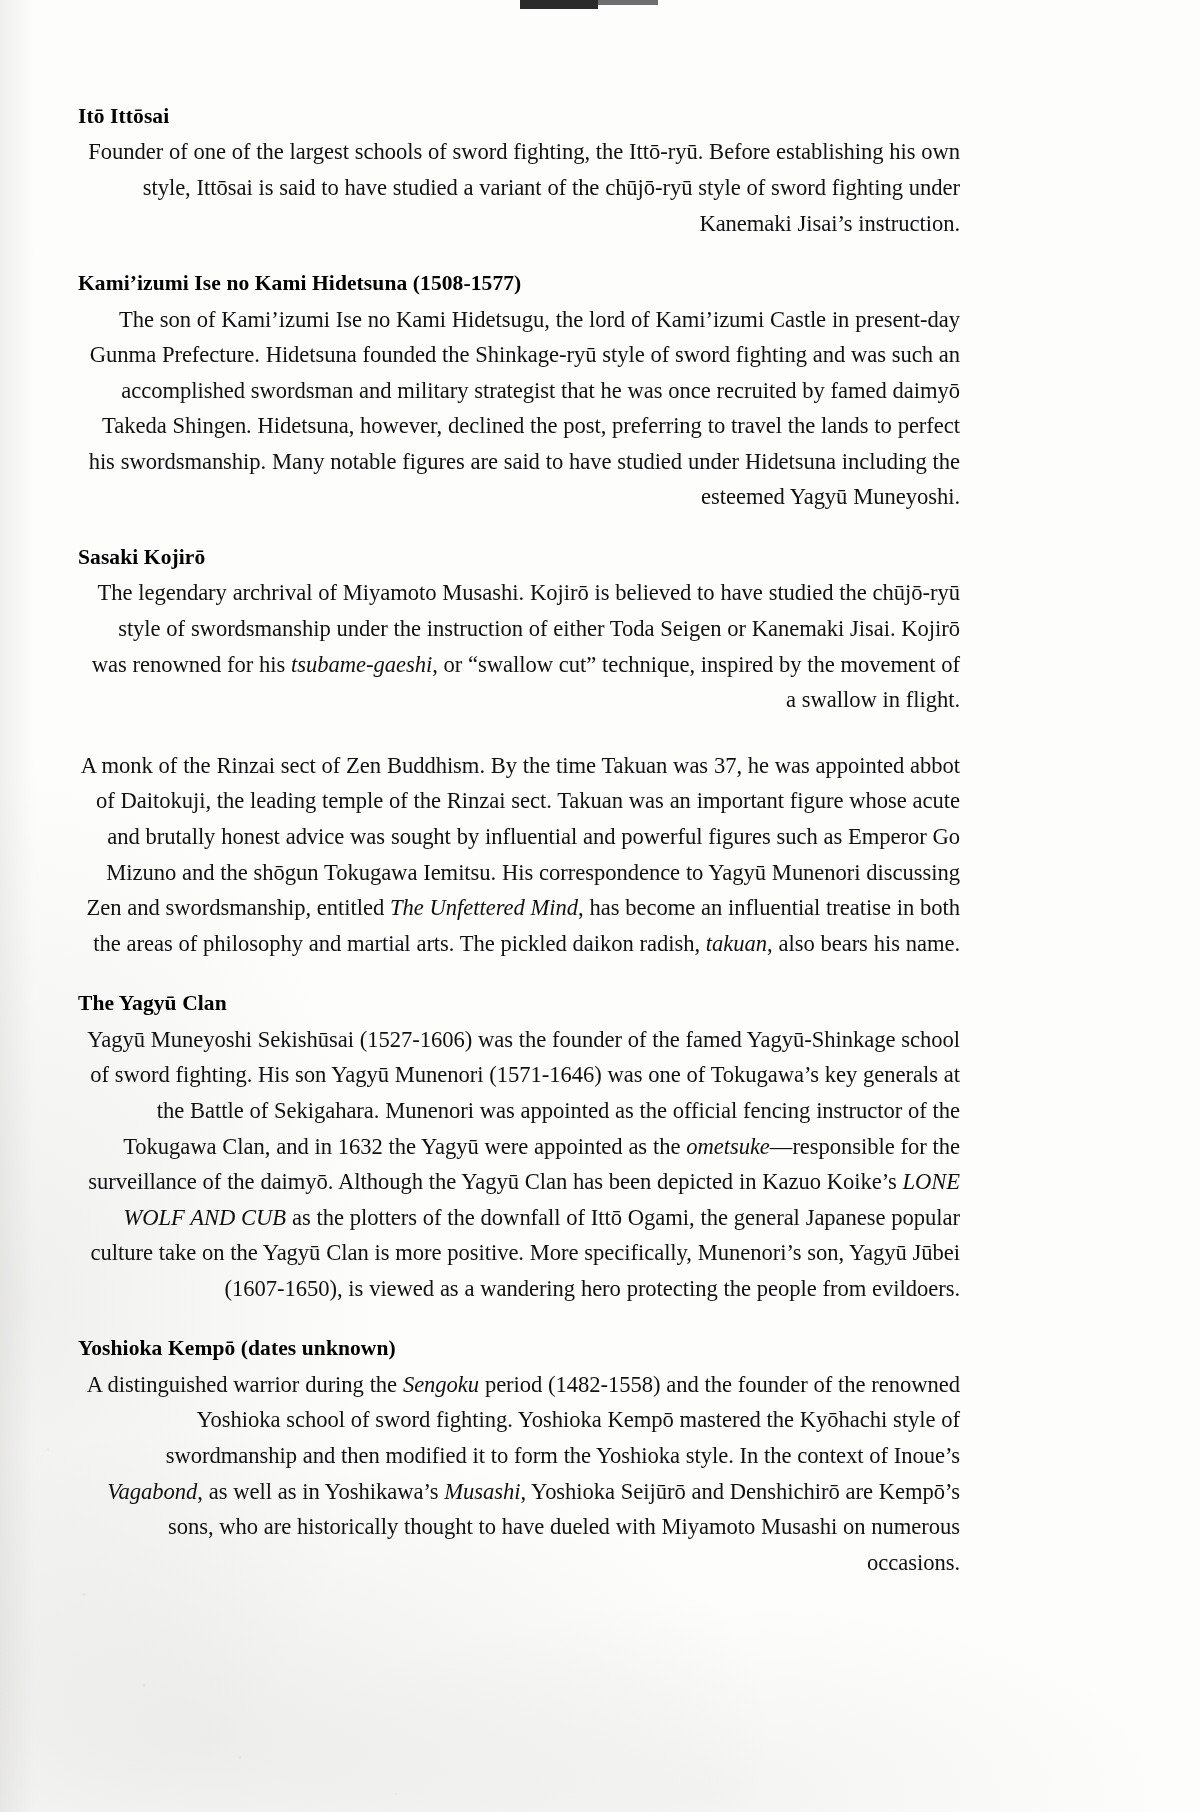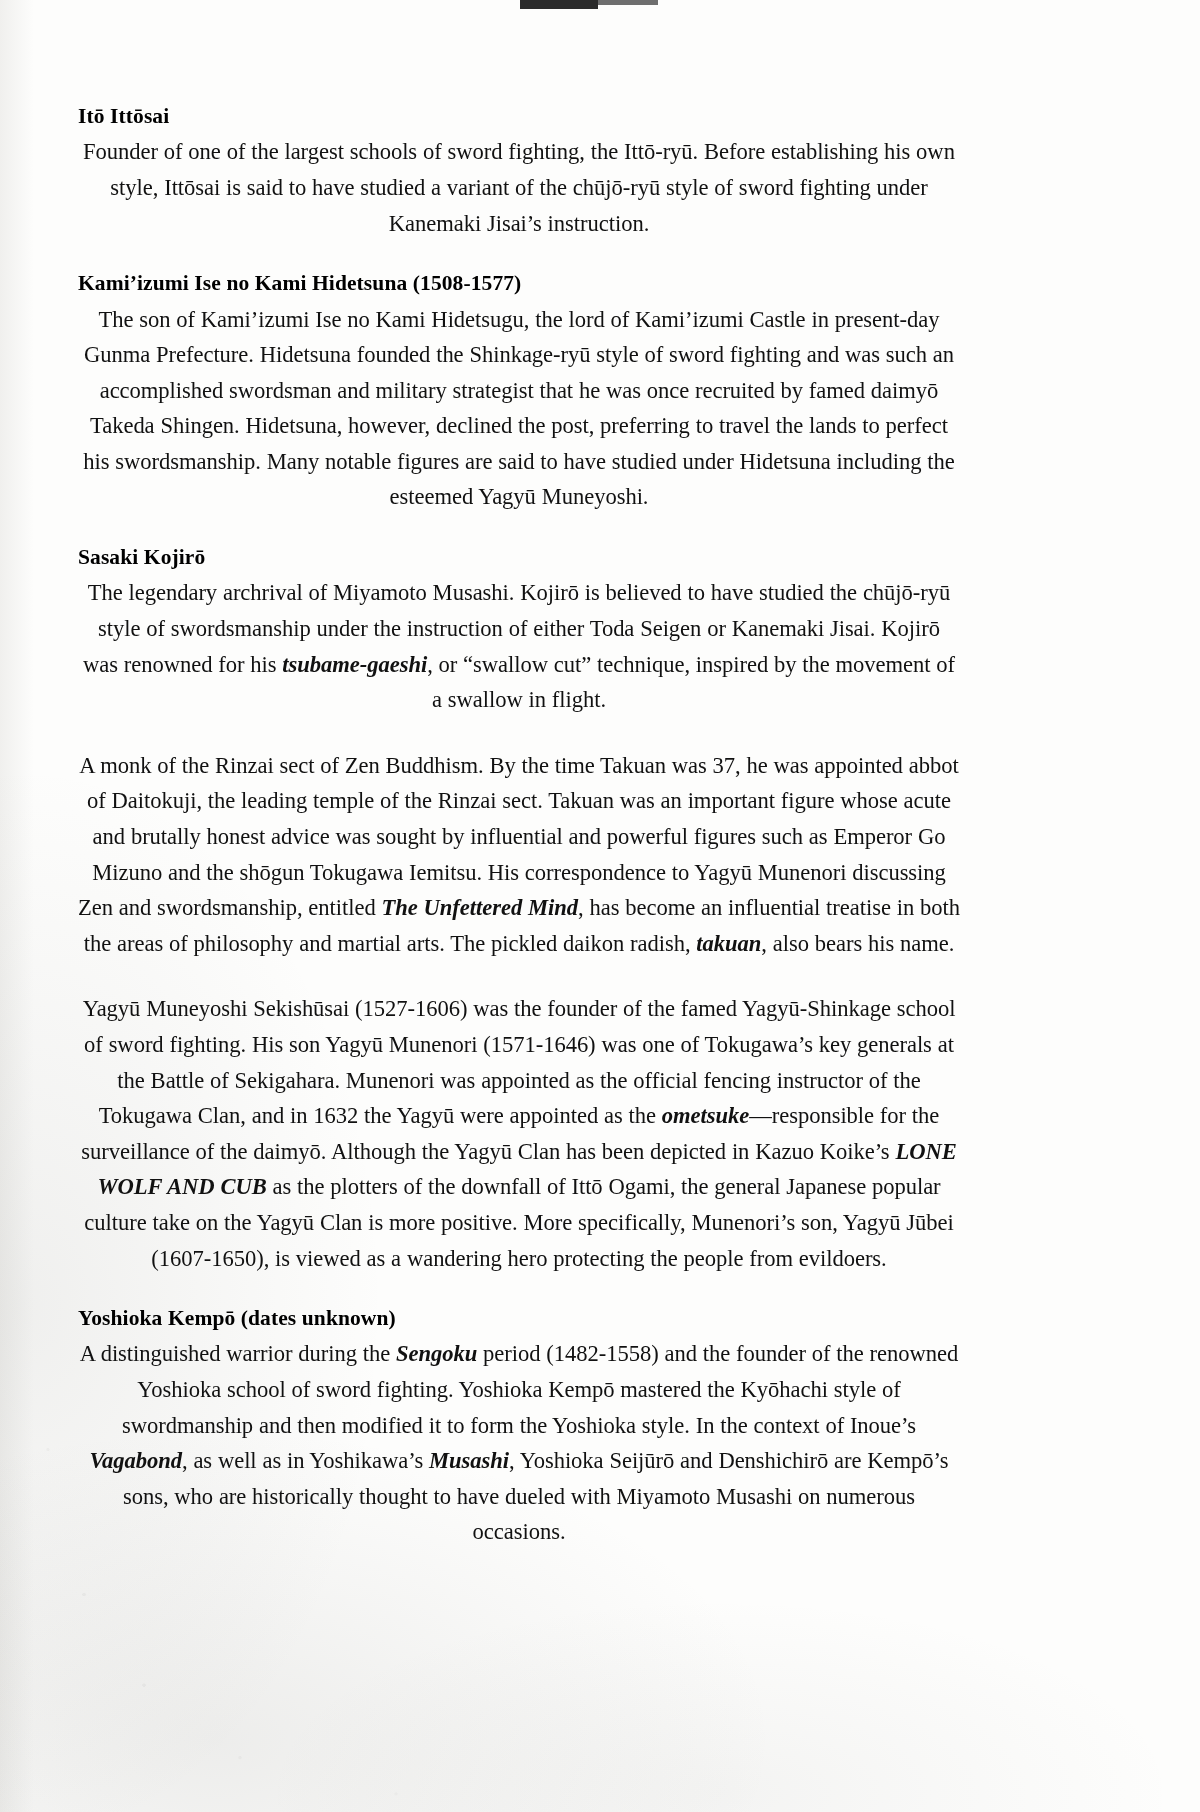--- a/index.html
+++ b/index.html
@@ -71,7 +71,7 @@
     font-size: 22.6px;
     line-height: 35.6px;
     margin: 0;
-    text-align: center;
+    text-align: right;
     color: #111111;
     letter-spacing: -0.05px;
     word-spacing: 0.2px;

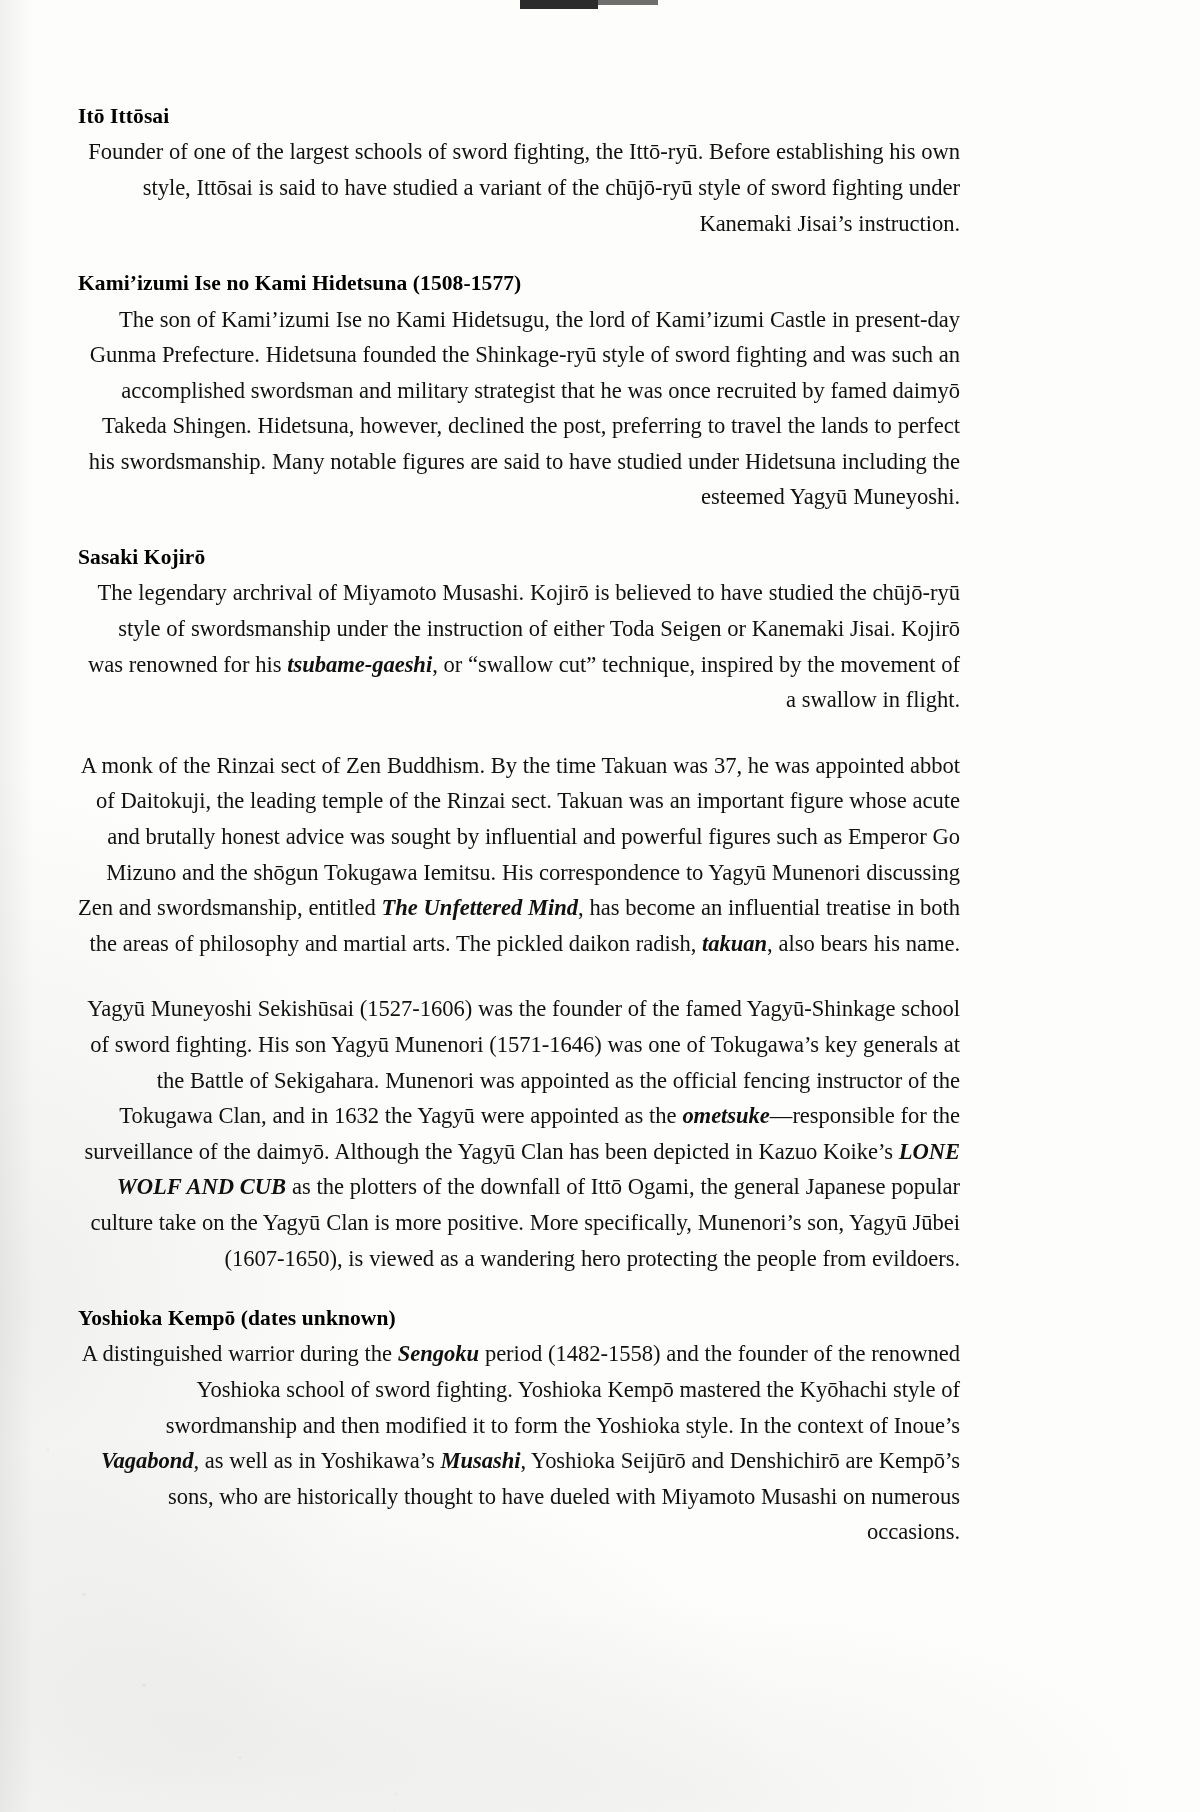--- a/index.html
+++ b/index.html
@@ -79,7 +79,7 @@
 
   p.entry-body i, p.entry-body em {
     font-style: italic;
-    font-weight: 700;
+    font-weight: 400;
   }
 
   

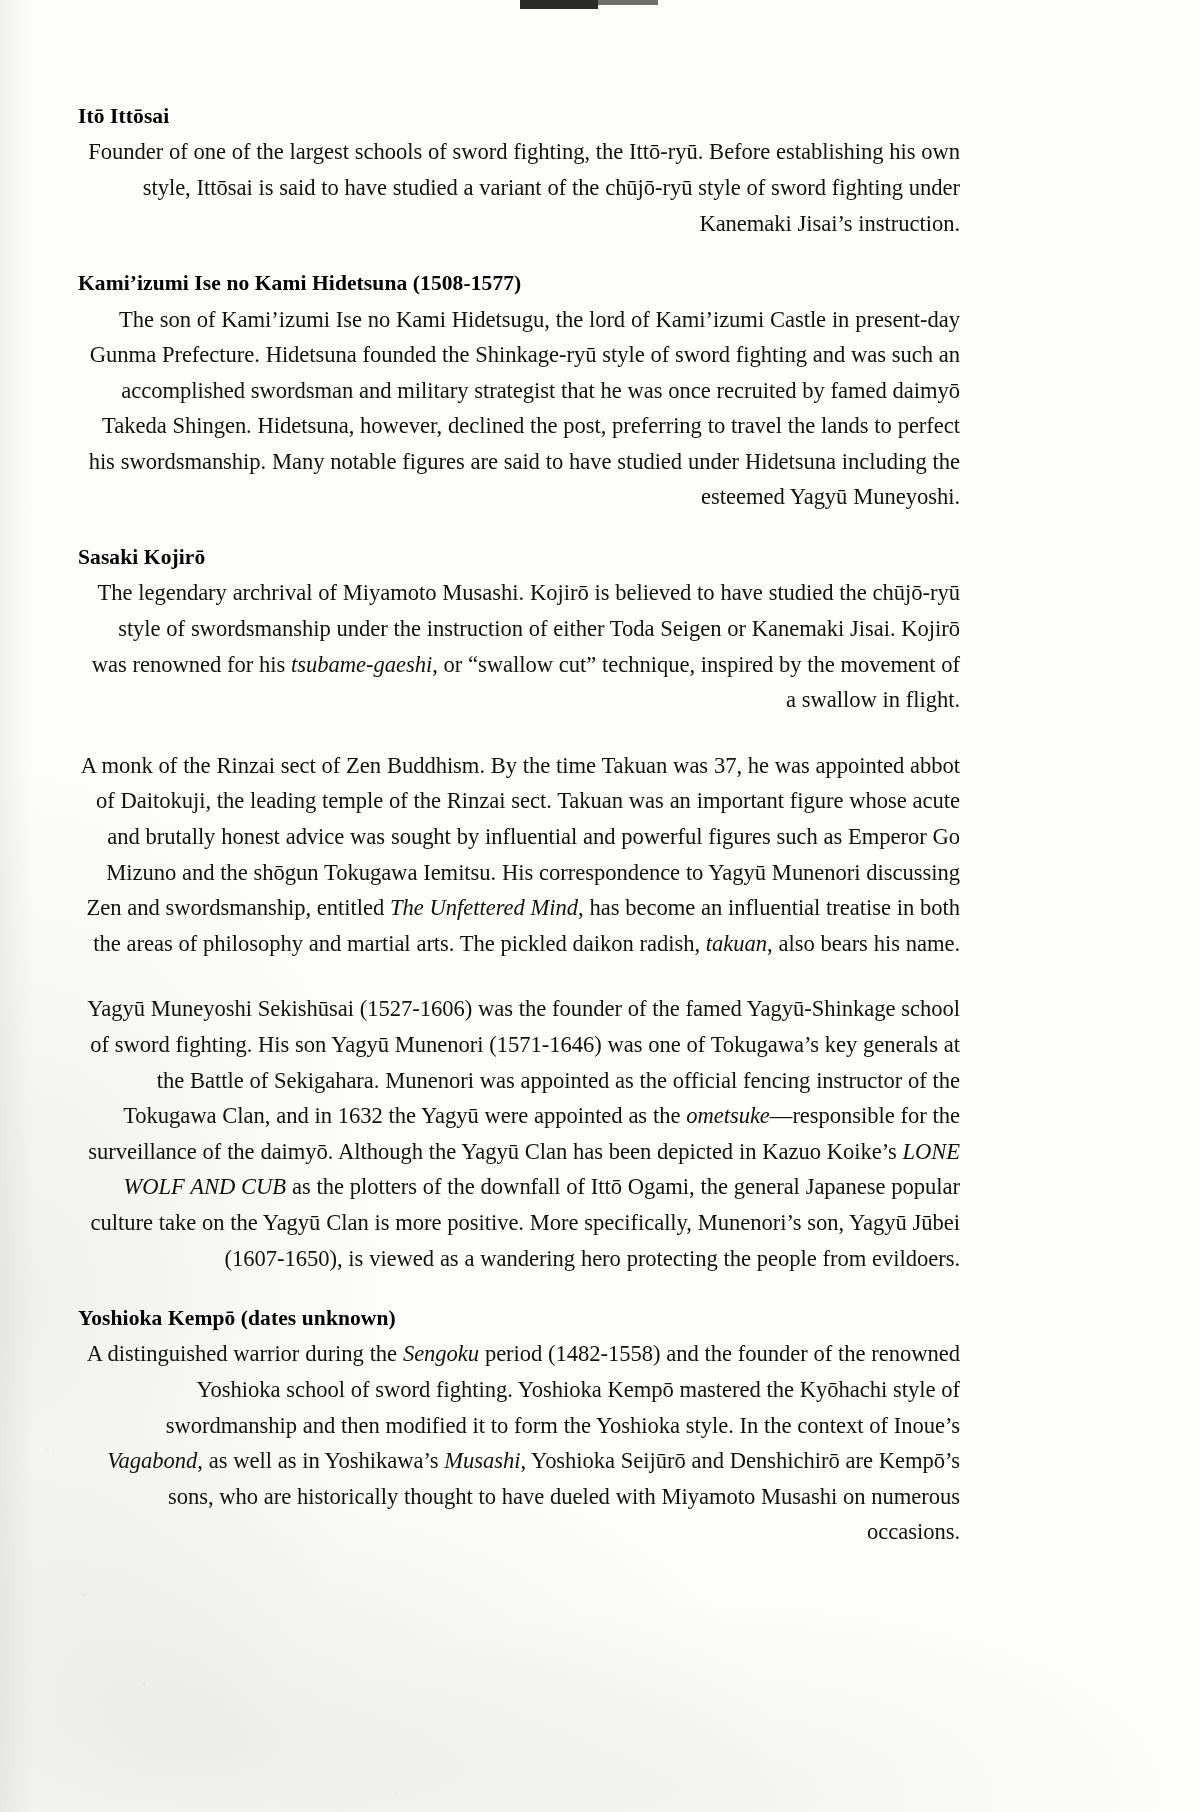--- a/index.html
+++ b/index.html
@@ -125,6 +125,7 @@
         <p class="entry-body">A monk of the Rinzai sect of Zen Buddhism. By the time Takuan was 37, he was appointed abbot of Daitokuji, the leading temple of the Rinzai sect. Takuan was an important figure whose acute and brutally honest advice was sought by influential and powerful figures such as Emperor Go Mizuno and the shōgun Tokugawa Iemitsu. His correspondence to Yagyū Munenori discussing Zen and swordsmanship, entitled <i>The Unfettered Mind</i>, has become an influential treatise in both the areas of philosophy and martial arts. The pickled daikon radish, <i>takuan</i>, also bears his name.</p>
       </div>
       <div class="entry">
+        <h2 class="entry-heading">The Yagyū Clan</h2>
         <p class="entry-body">Yagyū Muneyoshi Sekishūsai (1527-1606) was the founder of the famed Yagyū-Shinkage school of sword fighting. His son Yagyū Munenori (1571-1646) was one of Tokugawa’s key generals at the Battle of Sekigahara. Munenori was appointed as the official fencing instructor of the Tokugawa Clan, and in 1632 the Yagyū were appointed as the <i>ometsuke</i>—responsible for the surveillance of the daimyō. Although the Yagyū Clan has been depicted in Kazuo Koike’s <i>LONE WOLF AND CUB</i> as the plotters of the downfall of Ittō Ogami, the general Japanese popular culture take on the Yagyū Clan is more positive. More specifically, Munenori’s son, Yagyū Jūbei (1607-1650), is viewed as a wandering hero protecting the people from evildoers.</p>
       </div>
       <div class="entry">

